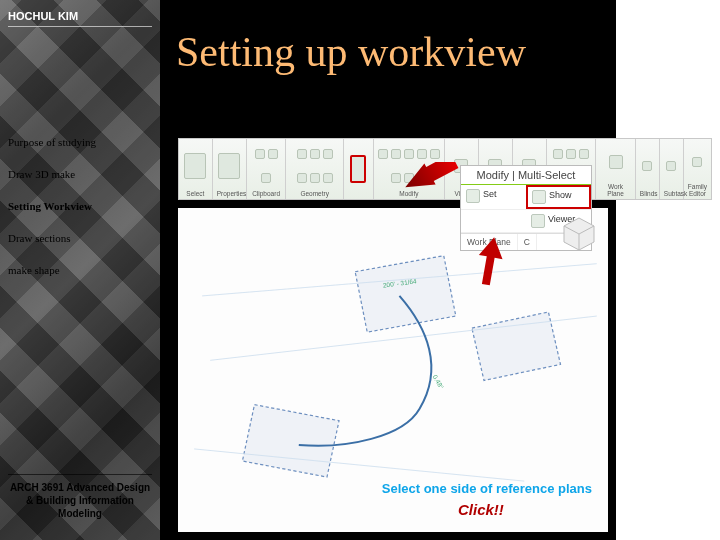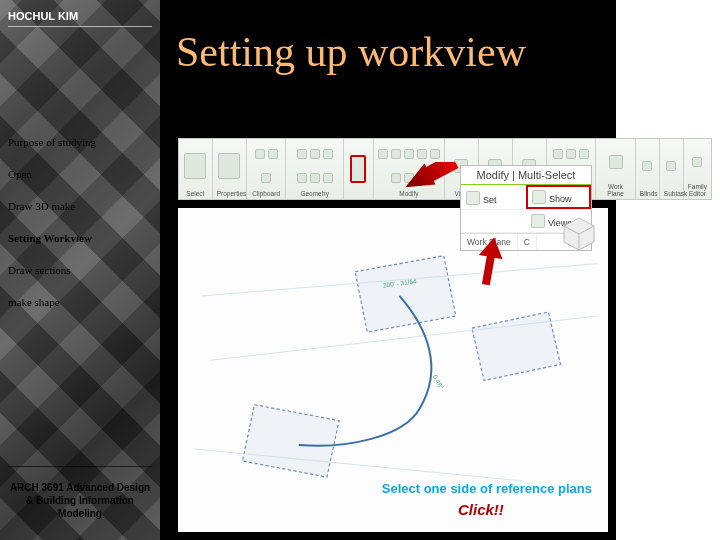--- a/index.html
+++ b/index.html
@@ -232,7 +232,6 @@
       <div class="author">HOCHUL KIM</div>
 
       <div class="nav-item">Purpose of studying</div>
-      <div class="nav-item">Open</div>
       <div class="nav-item">Draw 3D make</div>
       <div class="nav-item active">Setting Workview</div>
       <div class="nav-item">Draw sections</div>

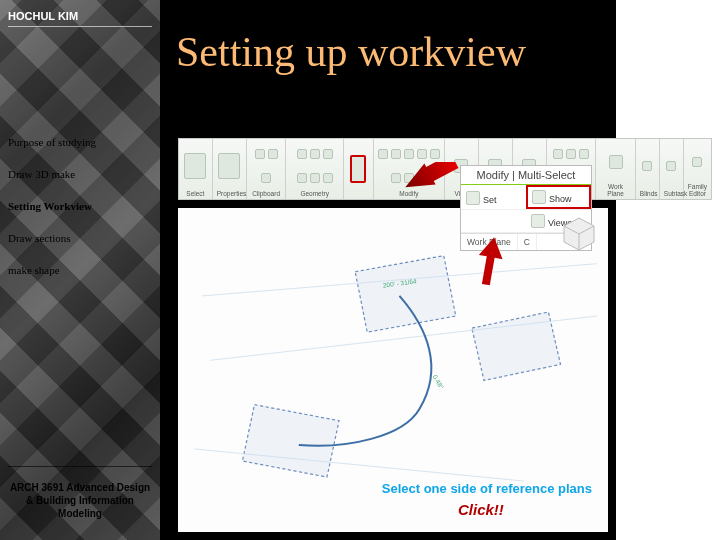--- a/index.html
+++ b/index.html
@@ -154,7 +154,7 @@
   }
   .flyout-cell {
     display: flex;
-    align-items: flex-end;
+    align-items: flex-start;
     gap: 3px;
     padding: 4px 5px;
     font-size: 9px;

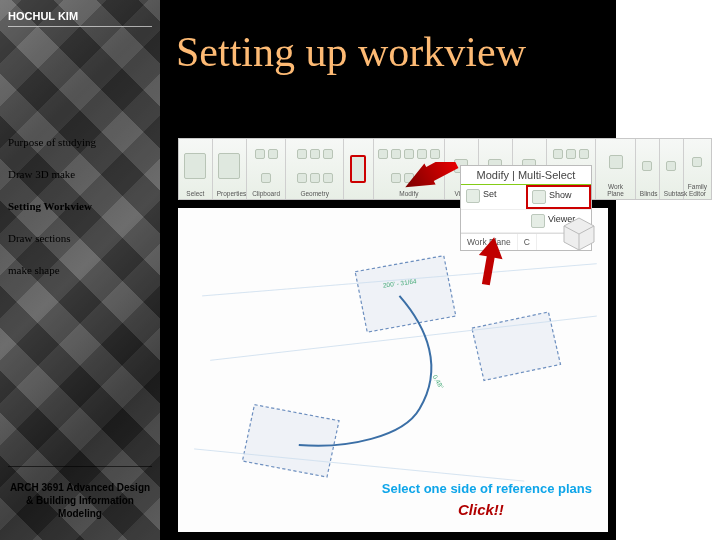--- a/index.html
+++ b/index.html
@@ -66,7 +66,7 @@
     font-size: 10px;
     font-weight: bold;
     border-top: 1px solid rgba(0,0,0,0.6);
-    padding-top: 14px;
+    padding-top: 6px;
     padding-bottom: 10px;
     line-height: 1.3;
   }

